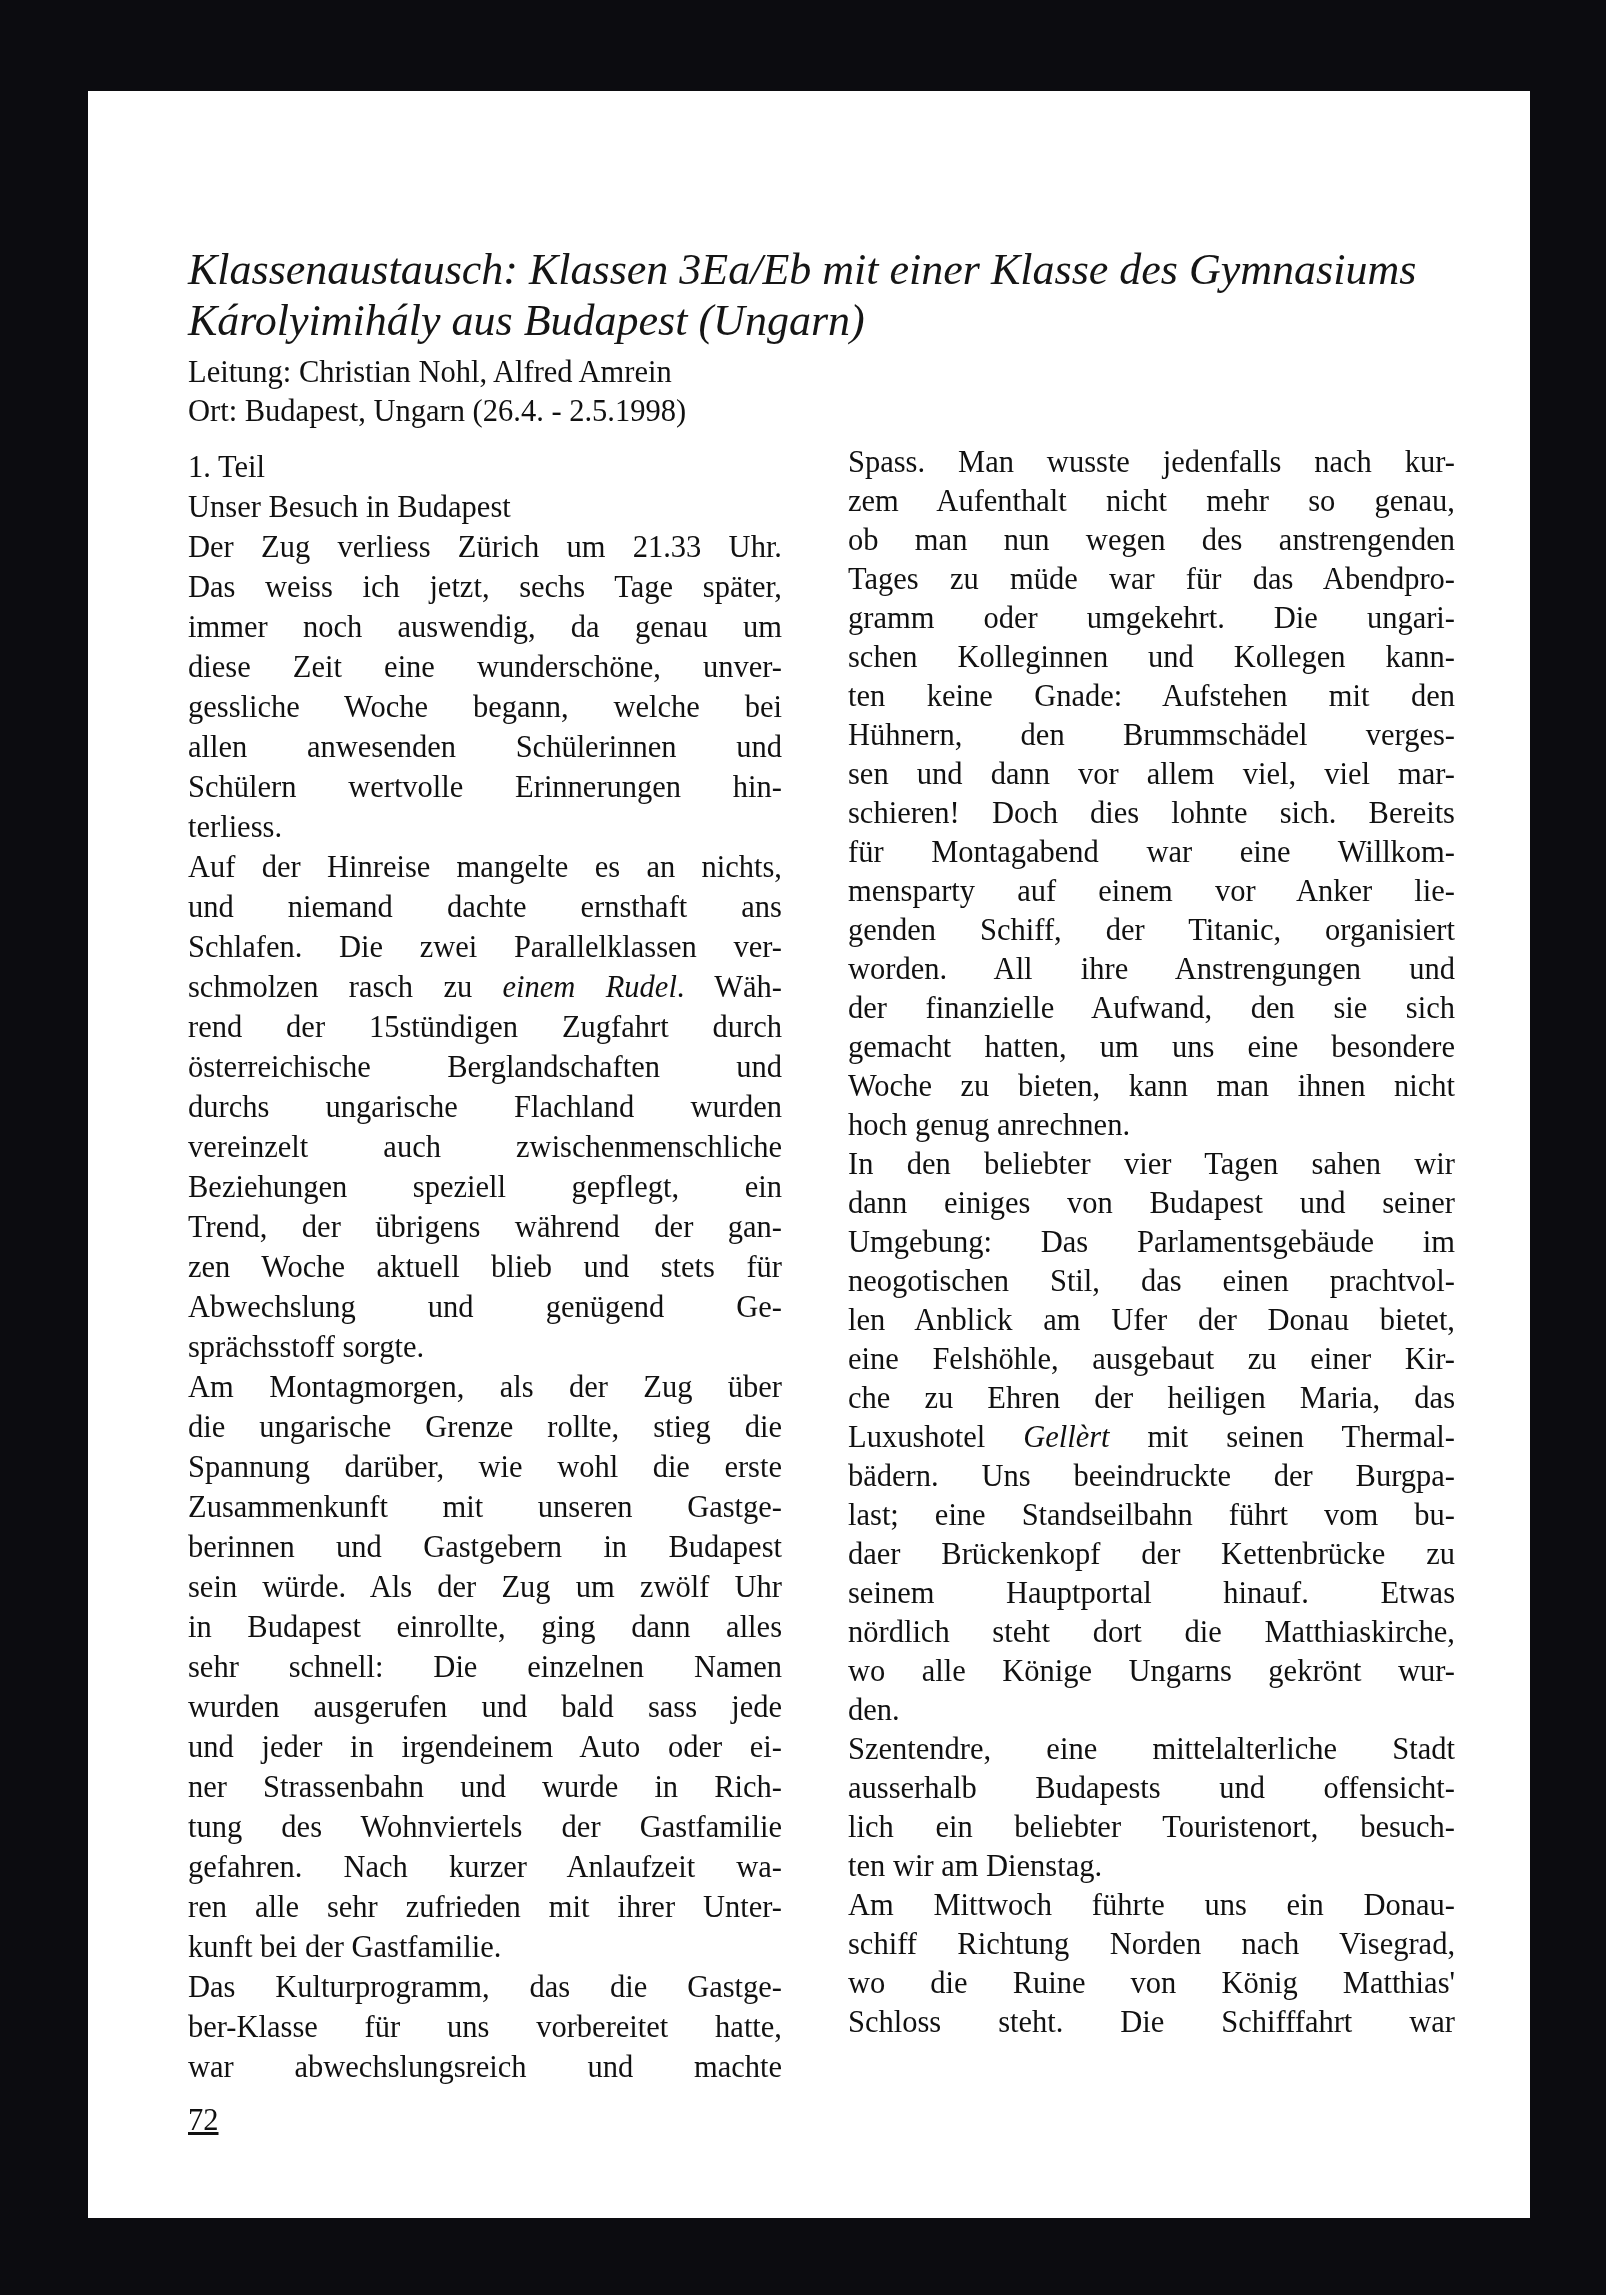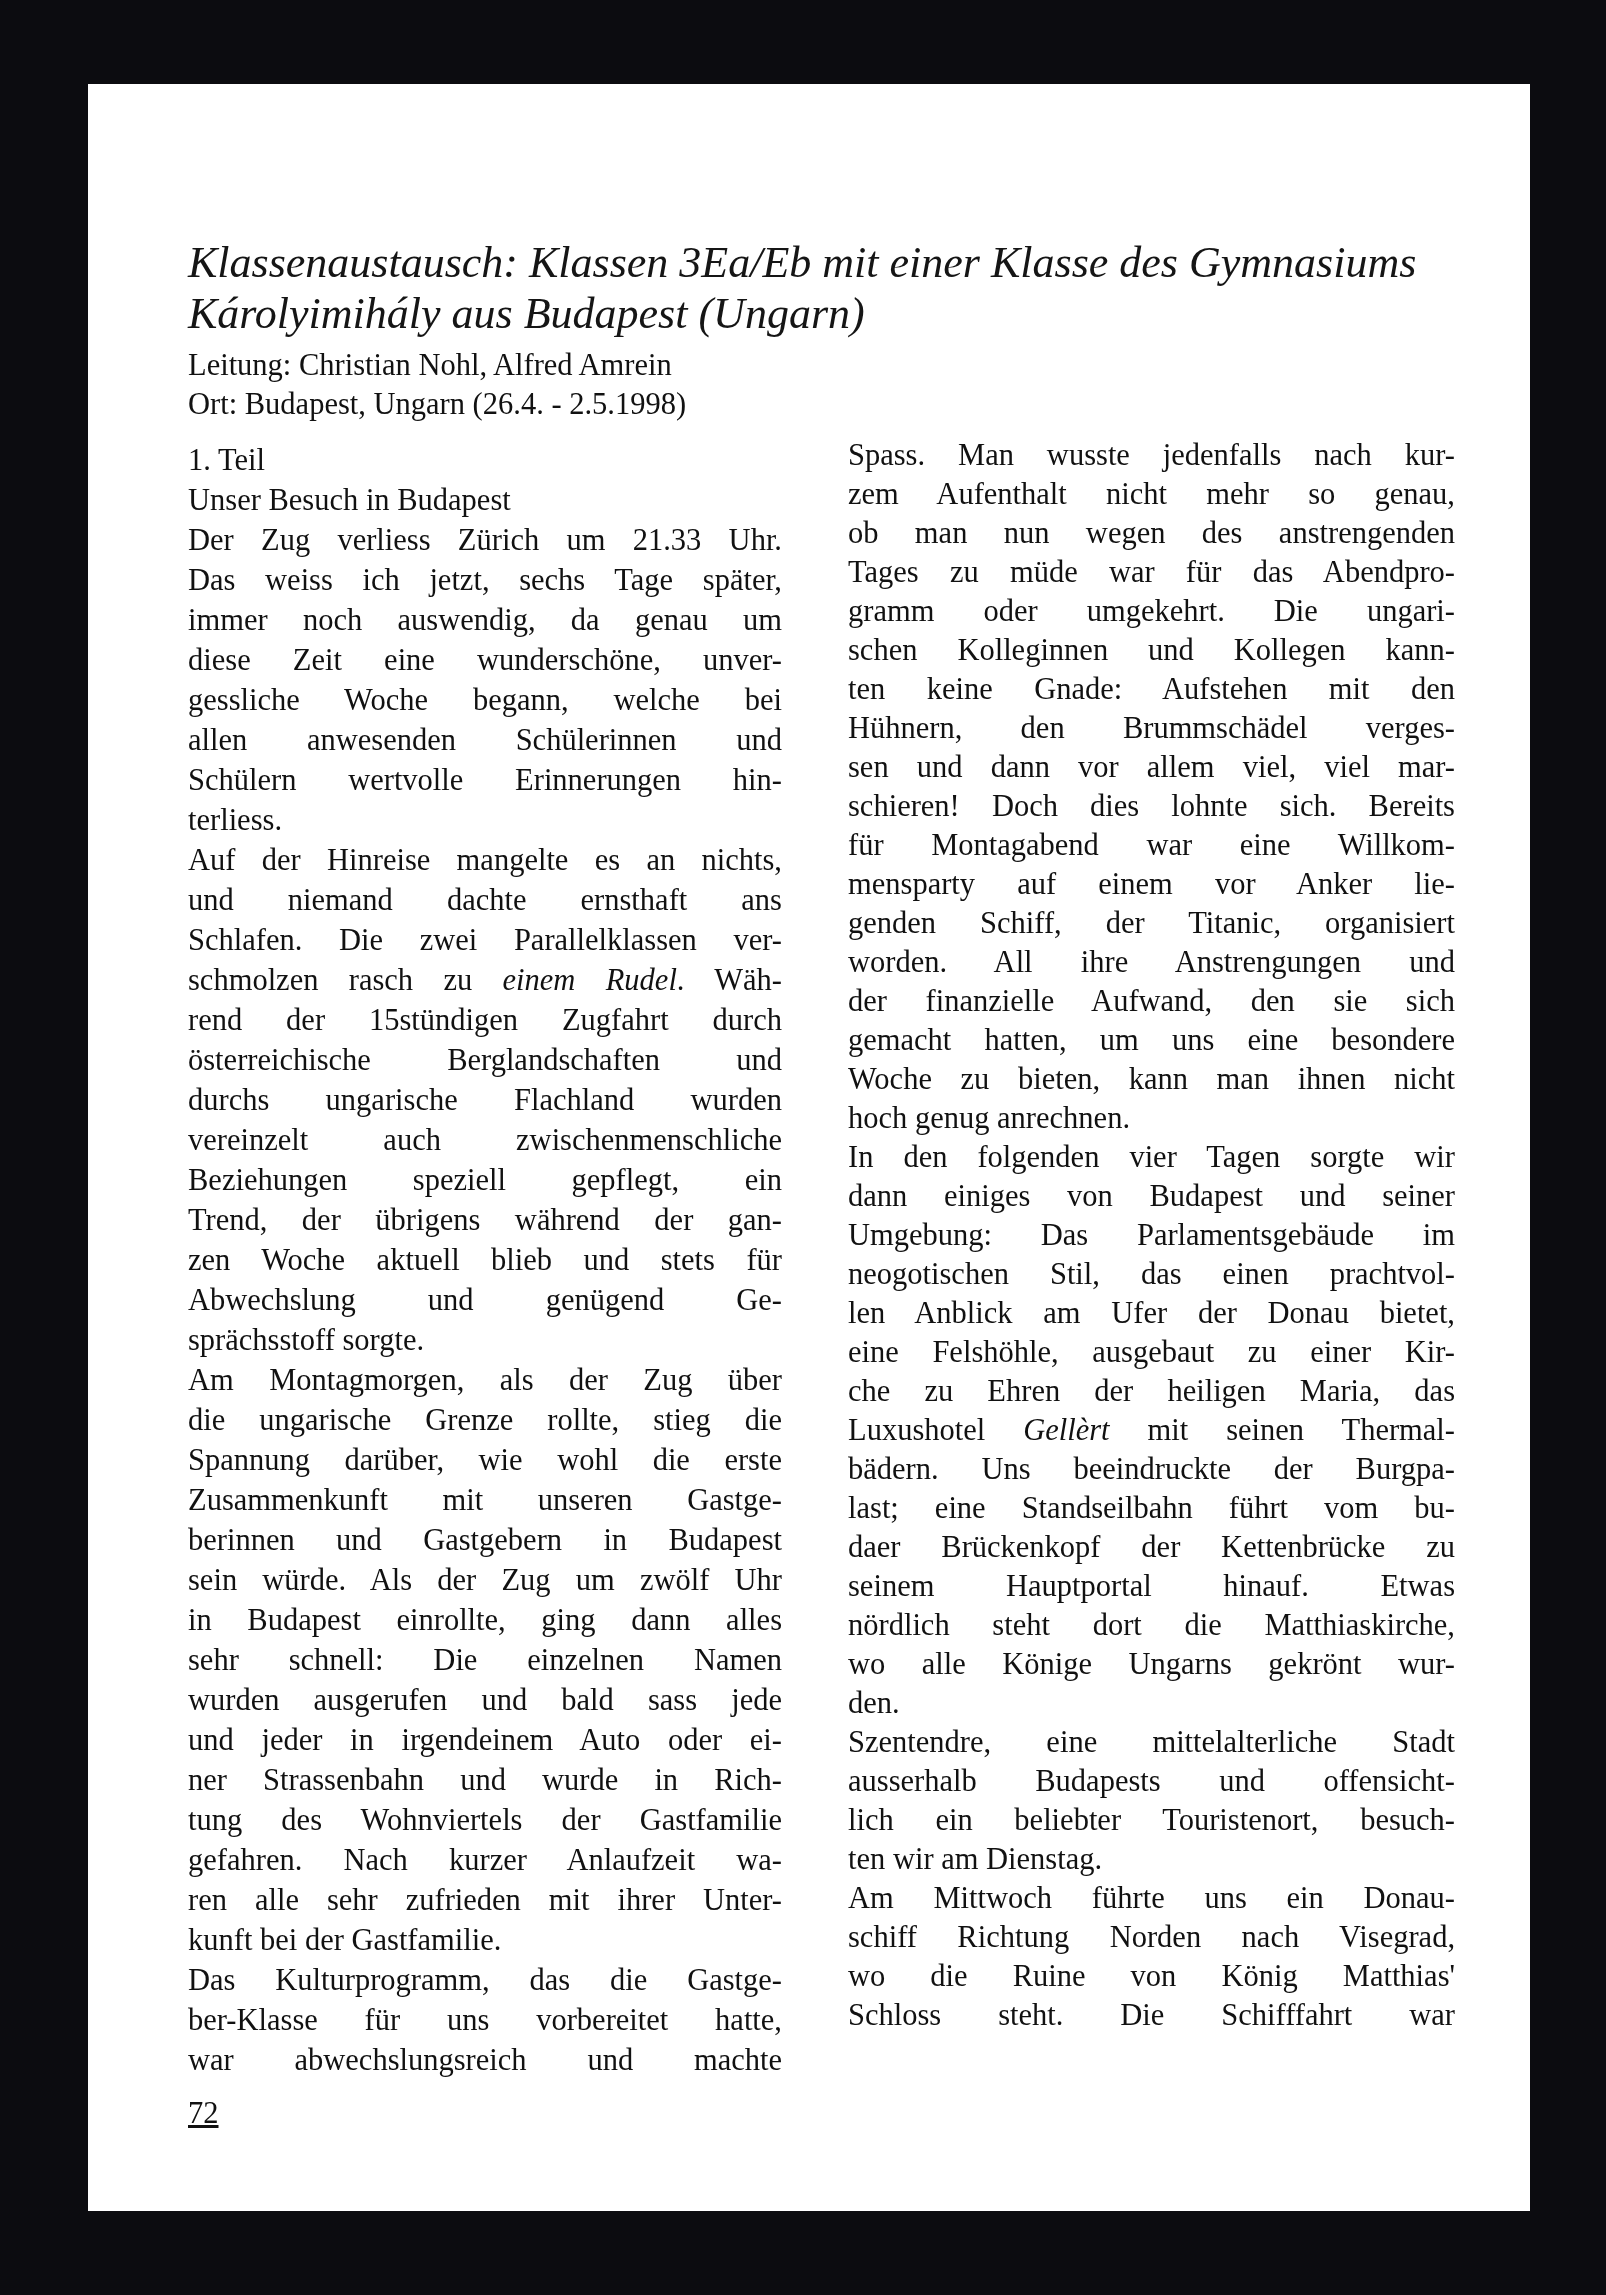--- a/index.html
+++ b/index.html
@@ -11,7 +11,7 @@
     color: #111;
   }
   .page {
-    position: absolute; left: 88px; top: 84px;
+    position: absolute; left: 88px; top: 91px;
     width: 1442px; height: 2127px;
     background: #ffffff;
   }

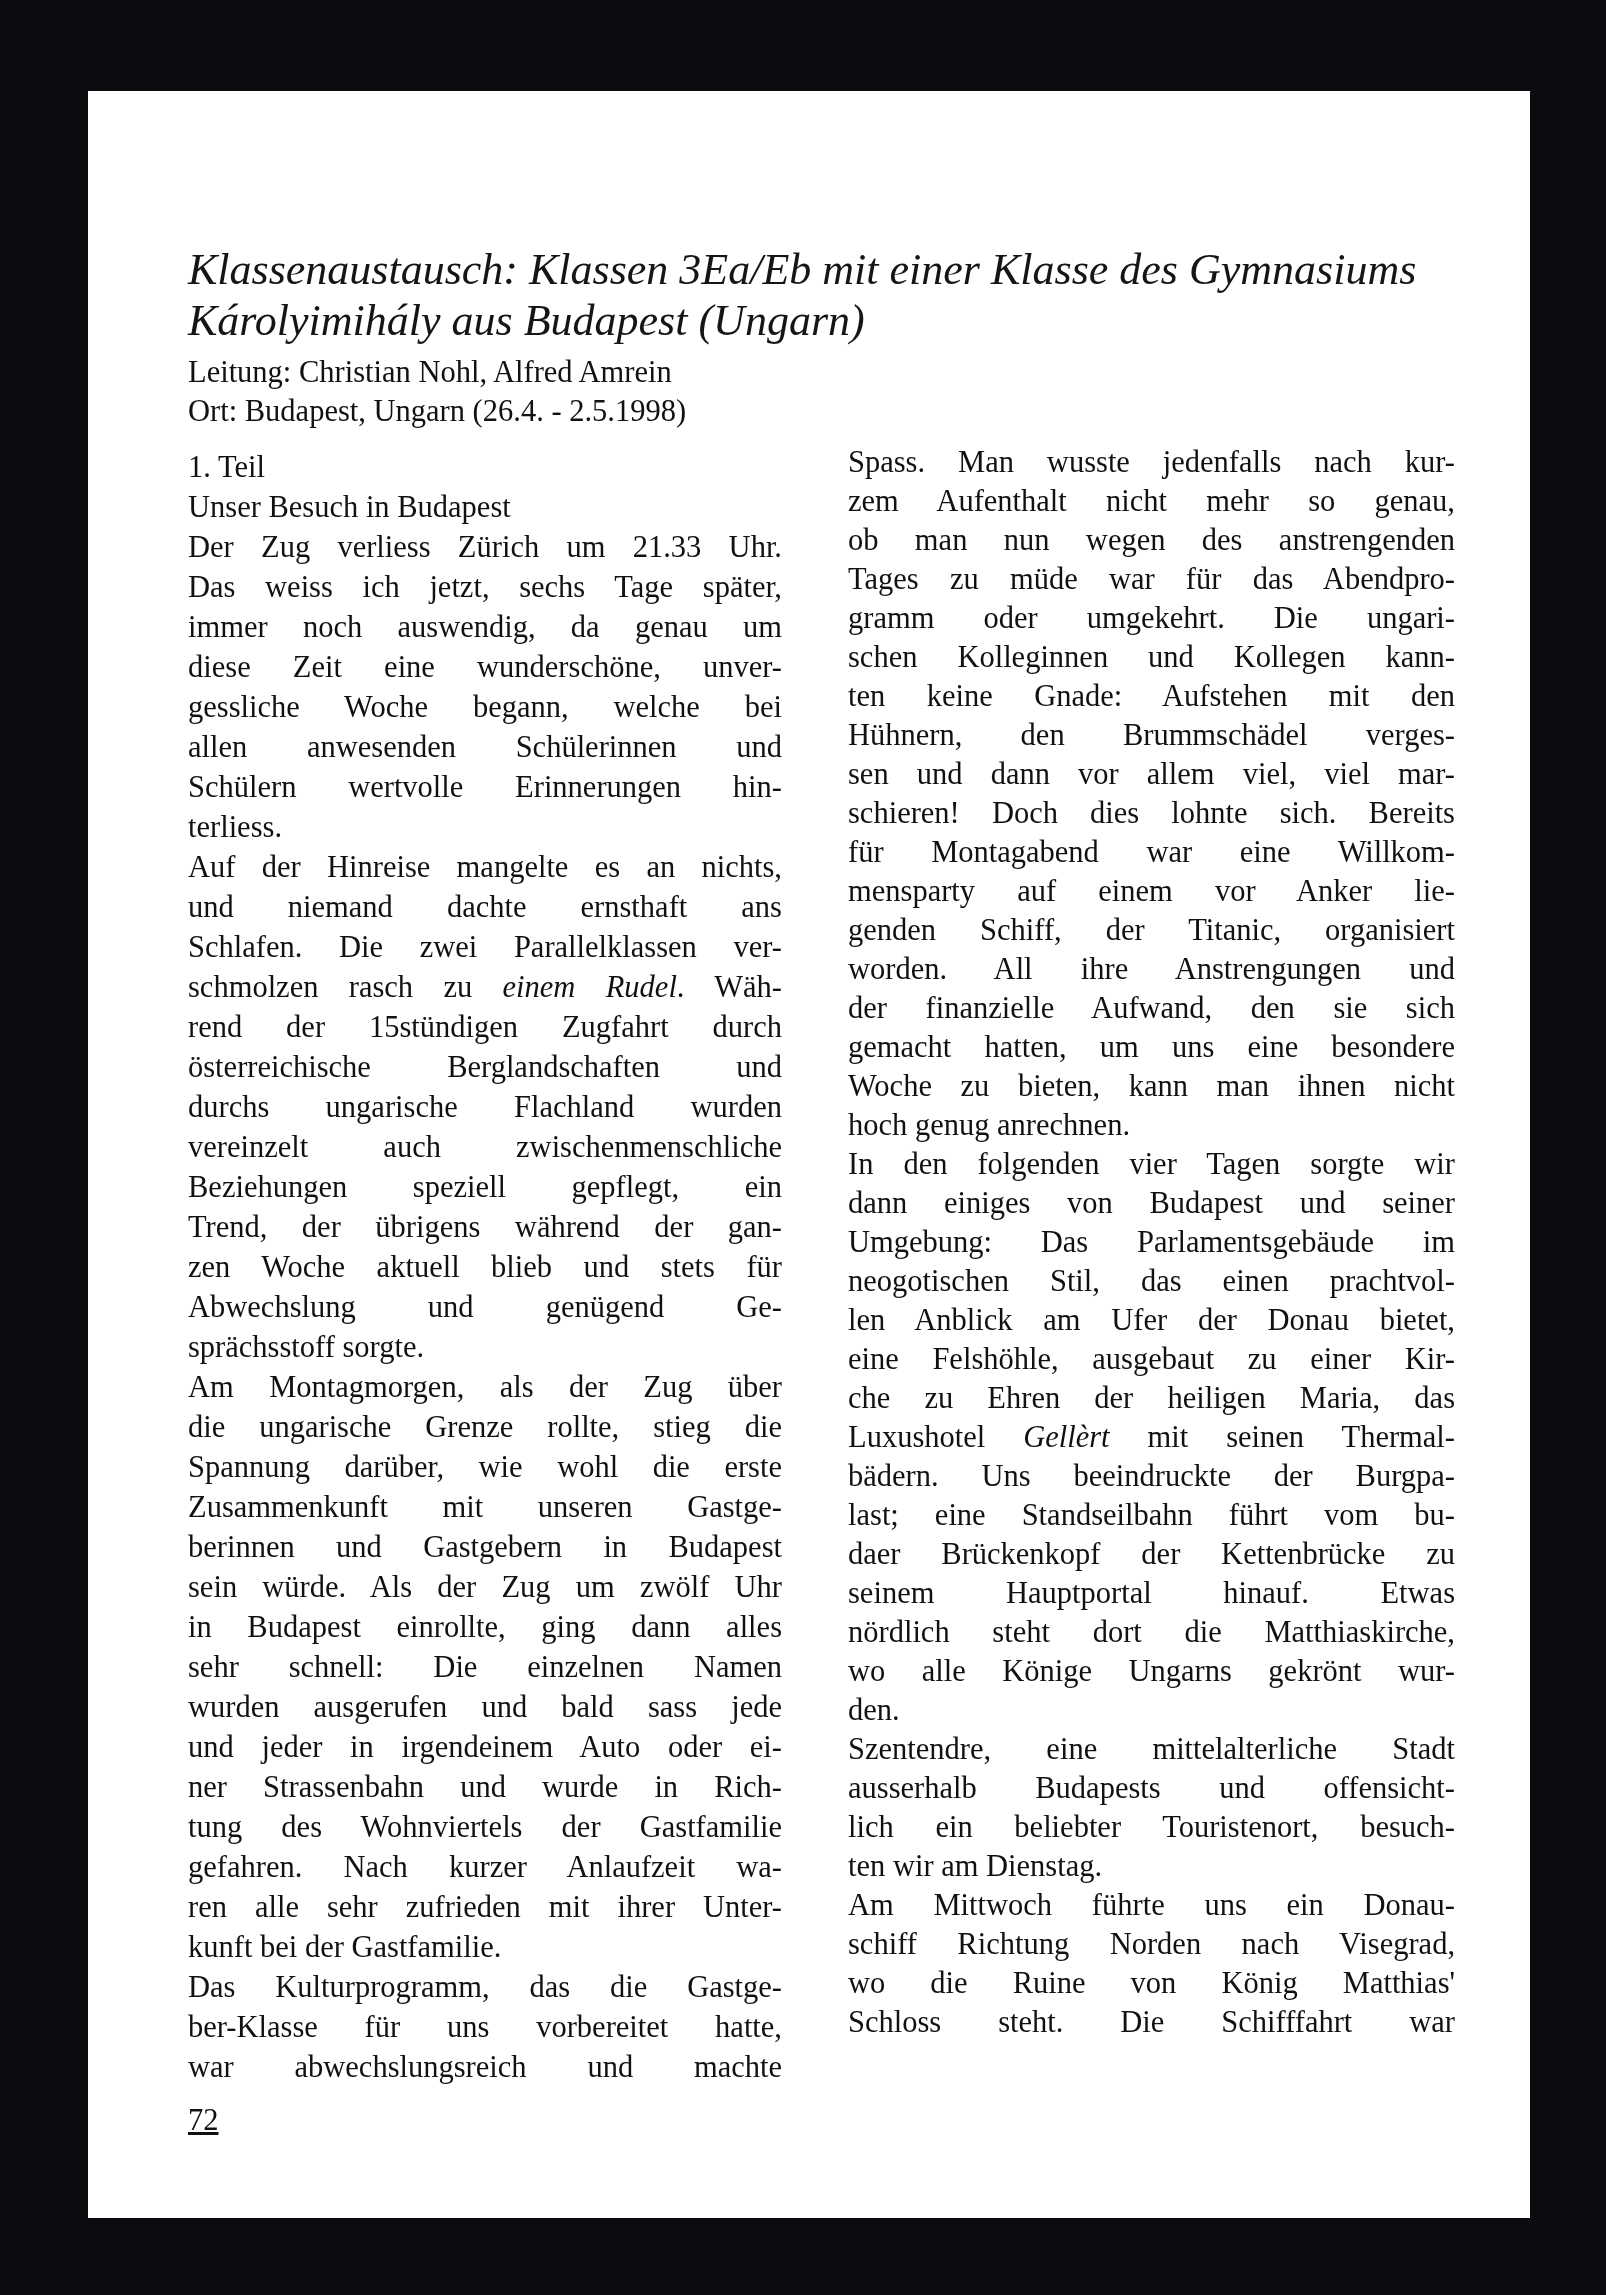--- a/index.html
+++ b/index.html
@@ -130,7 +130,7 @@
         <span class="ln">gemacht hatten, um uns eine besondere</span>
         <span class="ln">Woche zu bieten, kann man ihnen nicht</span>
         <span class="ln end">hoch genug anrechnen.</span>
-        <span class="ln">In den folgenden vier Tagen sorgte wir</span>
+        <span class="ln">In den beliebter vier Tagen sahen wir</span>
         <span class="ln">dann einiges von Budapest und seiner</span>
         <span class="ln">Umgebung: Das Parlamentsgebäude im</span>
         <span class="ln">neogotischen Stil, das einen prachtvol-</span>

